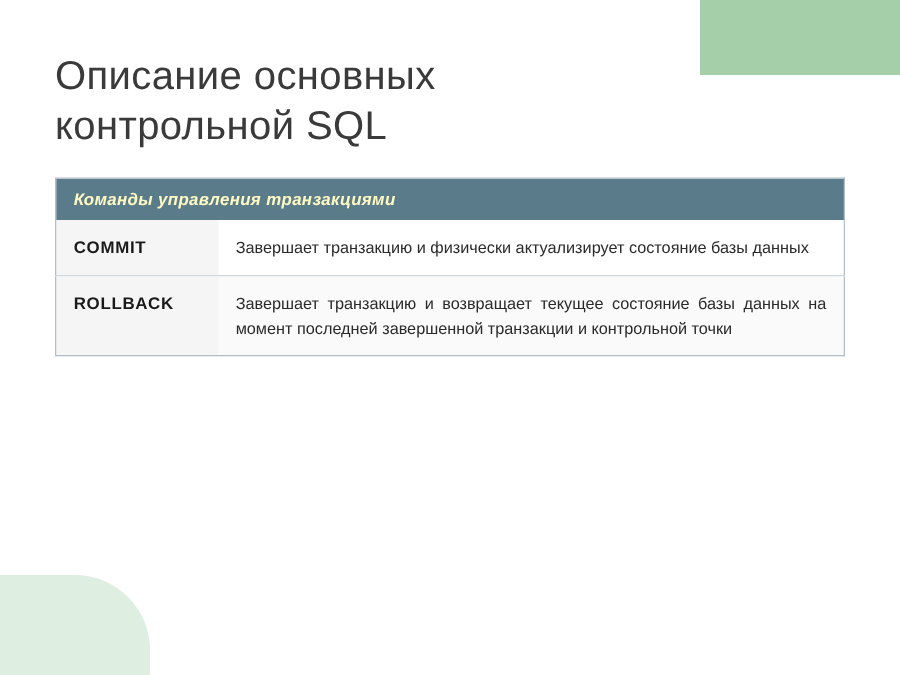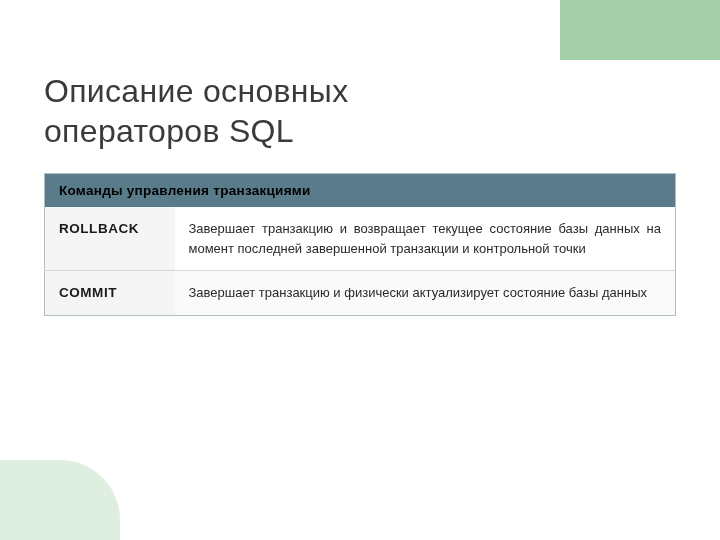--- a/index.html
+++ b/index.html
@@ -54,7 +54,6 @@
       margin-bottom: 22px;
       line-height: 1.25;
       letter-spacing: 0.01em;
-      margin-top: 31px;
     }
 
     .table-container {

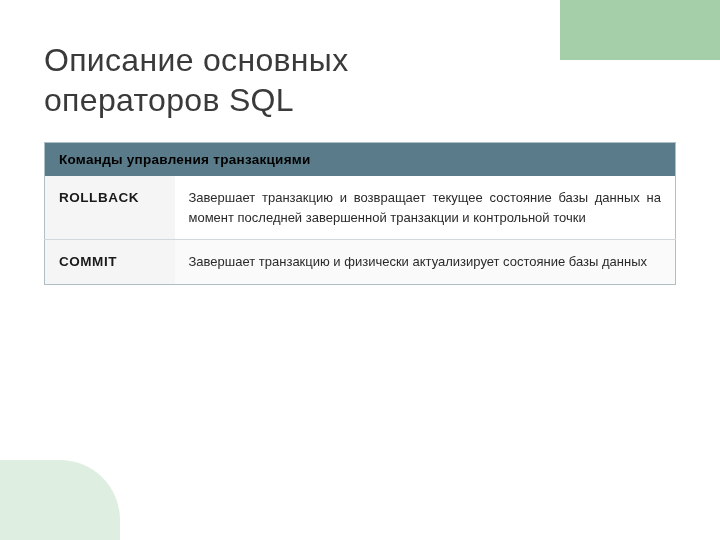--- a/index.html
+++ b/index.html
@@ -118,7 +118,7 @@
 
   <h1 class="page-title">
     <span>Описание основных</span><br>
-    <span>операторов SQL</span>
+    <span>контрольной SQL</span>
   </h1>
 
   <table class="table-container">

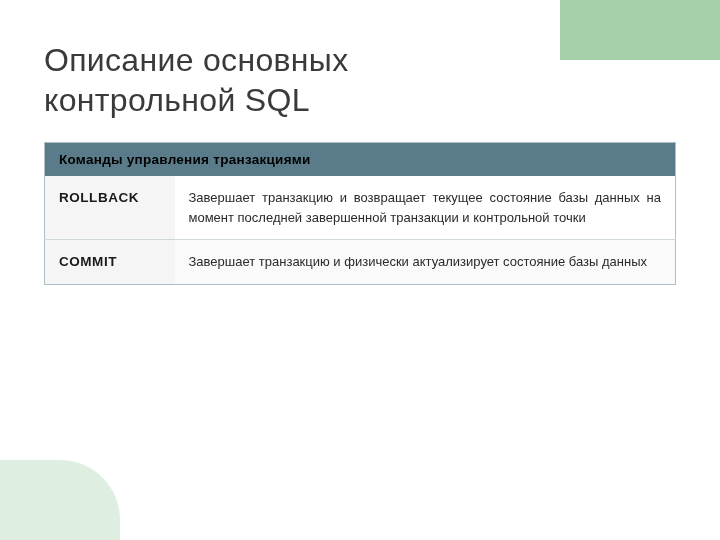--- a/index.html
+++ b/index.html
@@ -69,12 +69,13 @@
 
     .table-header {
       background: #5a7c8a;
-      color: #000000;
+      color: #fef9c3;
       font-size: 13.5px;
       font-weight: 600;
       padding: 9px 14px;
       text-align: left;
       letter-spacing: 0.02em;
+      font-style: italic;
     }
 
     .table-row td {

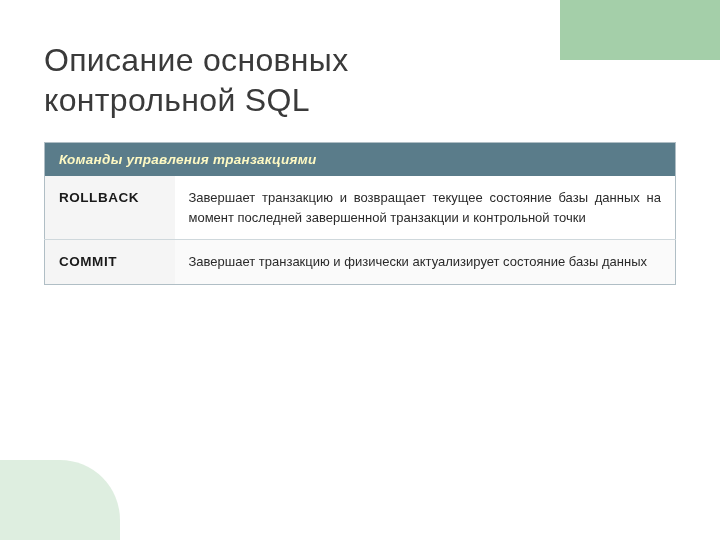--- a/index.html
+++ b/index.html
@@ -130,12 +130,12 @@
     </thead>
     <tbody id="table-body">
     <tr class="table-row">
+          <td class="cmd">COMMIT</td>
+          <td class="desc">Завершает транзакцию и физически актуализирует состояние базы данных</td>
+        </tr>
+        <tr class="table-row">
           <td class="cmd">ROLLBACK</td>
           <td class="desc">Завершает транзакцию и возвращает текущее состояние базы данных на момент последней завершенной транзакции и контрольной точки</td>
-        </tr>
-        <tr class="table-row">
-          <td class="cmd">COMMIT</td>
-          <td class="desc">Завершает транзакцию и физически актуализирует состояние базы данных</td>
         </tr>
       </tbody>
   </table>

